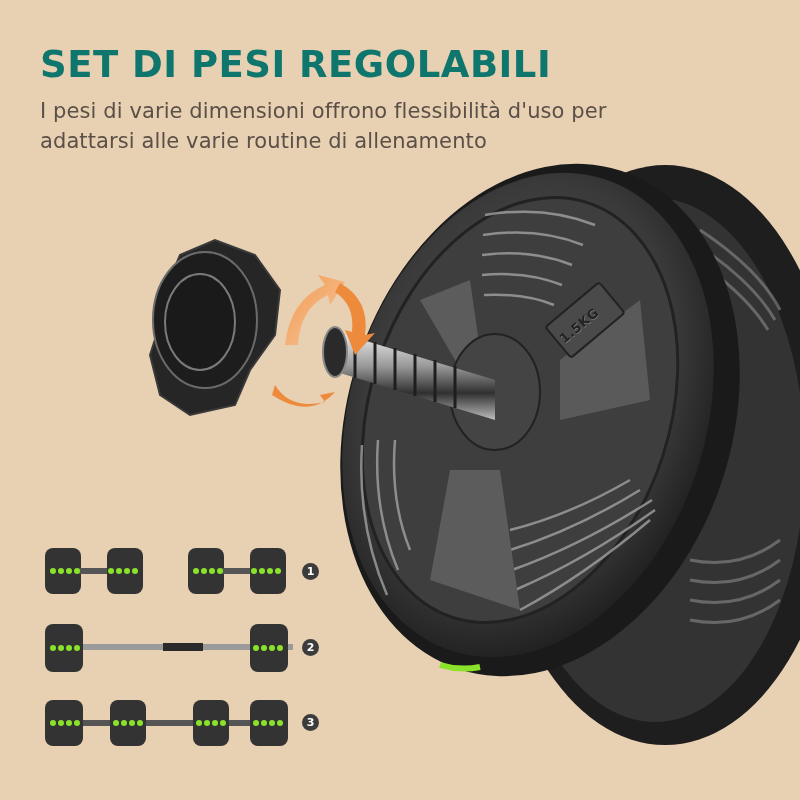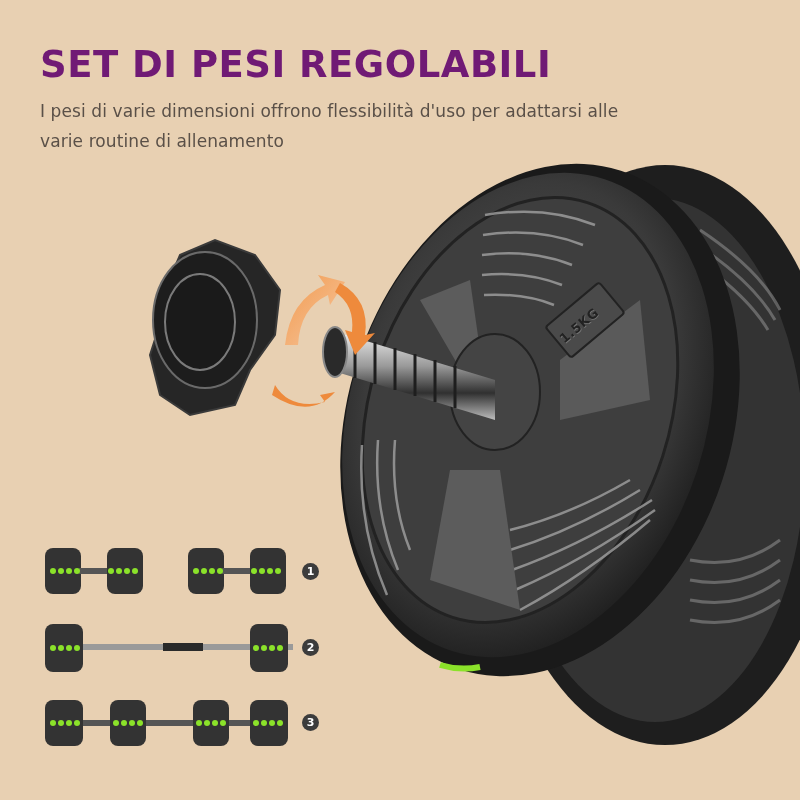--- a/index.html
+++ b/index.html
@@ -13,7 +13,7 @@
       position: absolute; left: 40px; top: 46px;
       font-family: "DejaVu Sans", sans-serif;
       font-weight: bold; font-size: 37px; letter-spacing: 0.5px;
-      color: #701a75; margin: 0; line-height: 1;
+      color: #0f766e; margin: 0; line-height: 1;
     }
     .subtitle {
       position: absolute; left: 40px; top: 96px; width: 620px;

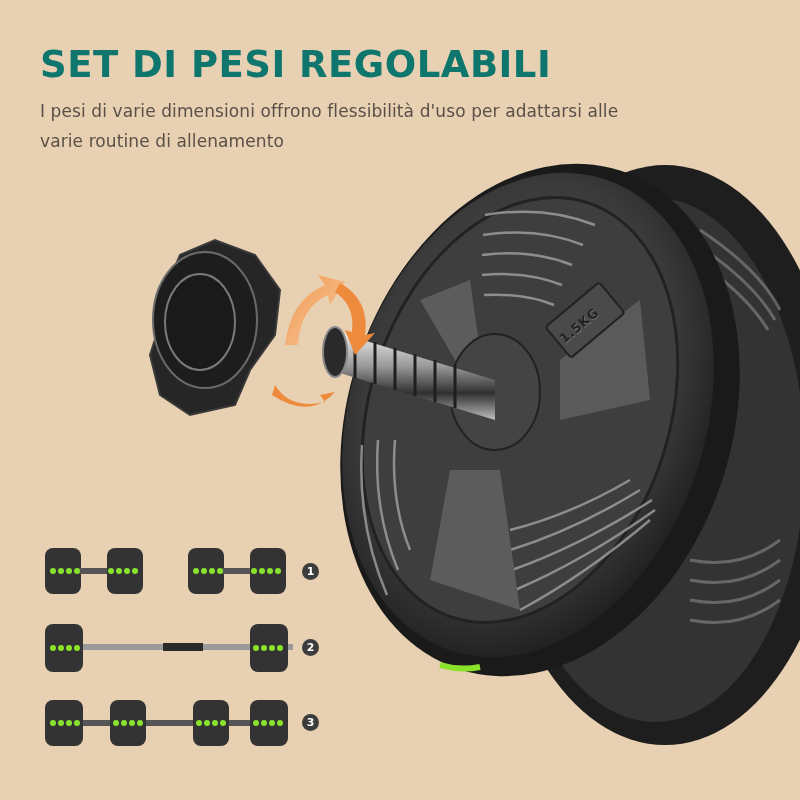--- a/index.html
+++ b/index.html
@@ -18,7 +18,7 @@
     .subtitle {
       position: absolute; left: 40px; top: 96px; width: 620px;
       font-family: "DejaVu Sans", sans-serif; font-weight: normal;
-      font-size: 17px; line-height: 30px; color: #5A5048;
+      font-size: 21px; line-height: 30px; color: #5A5048;
       margin: 0; letter-spacing: 0.1px;
     }
     .art { position: absolute; left: 0; top: 0; width: 800px; height: 800px; }

